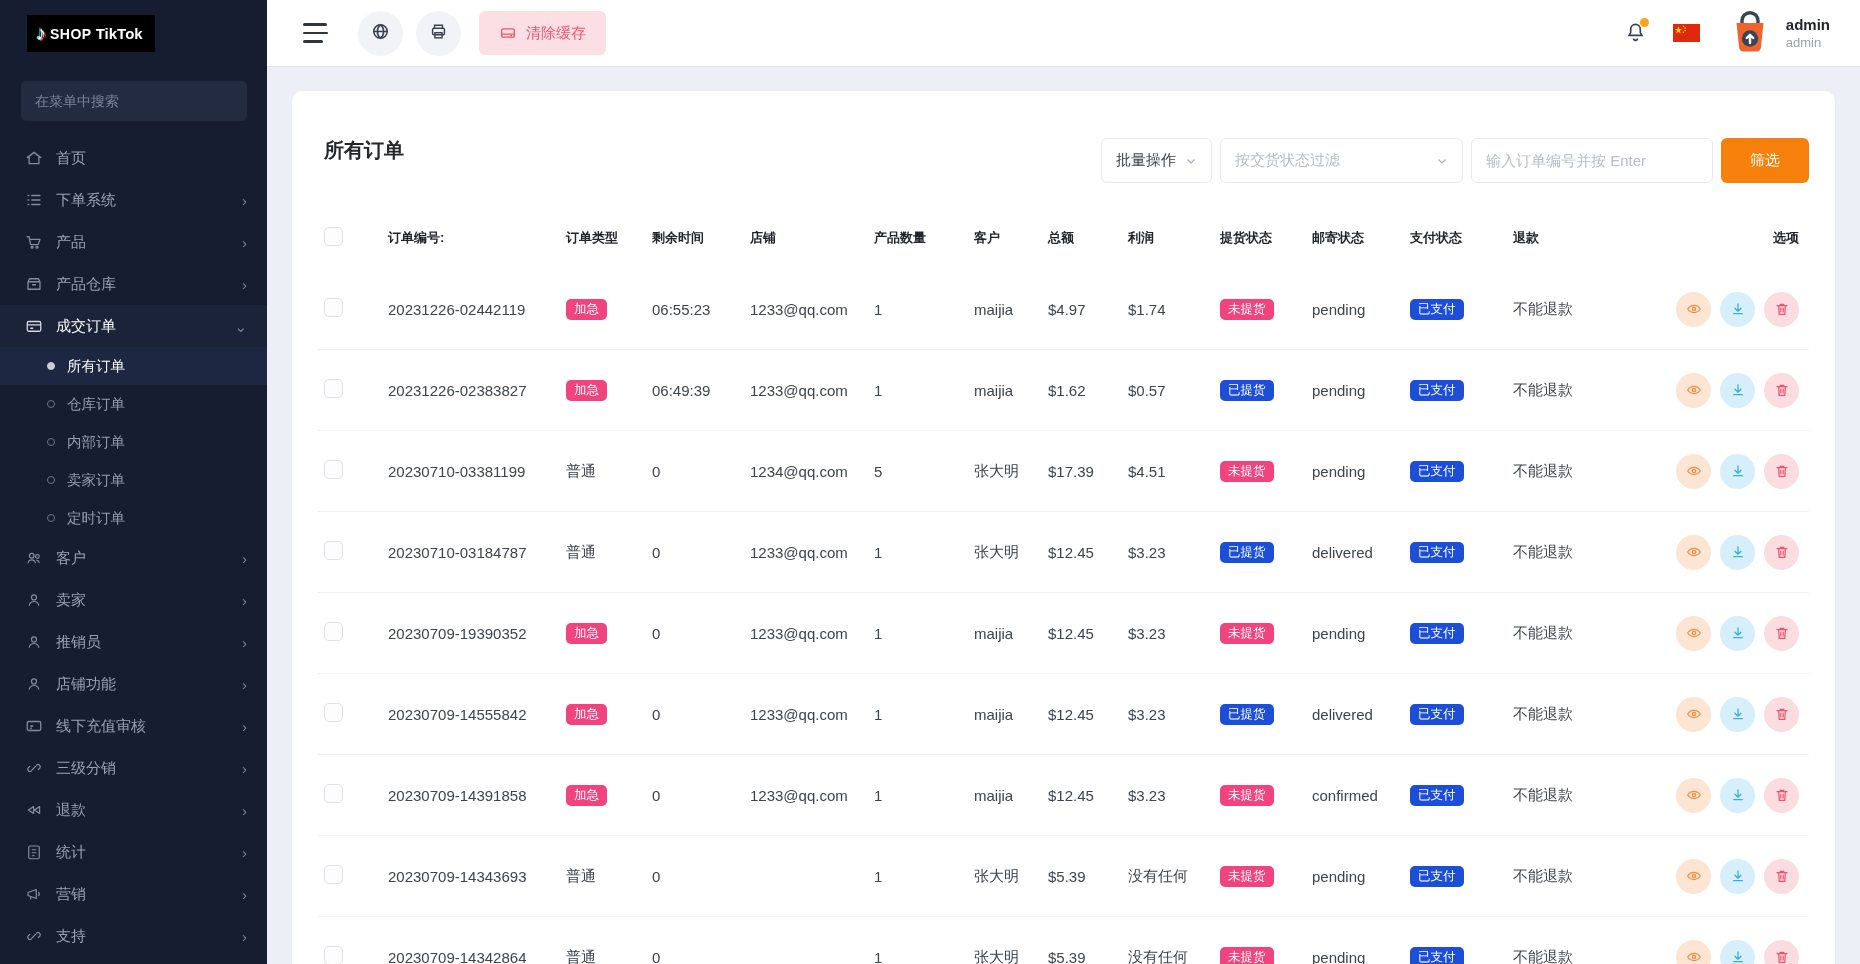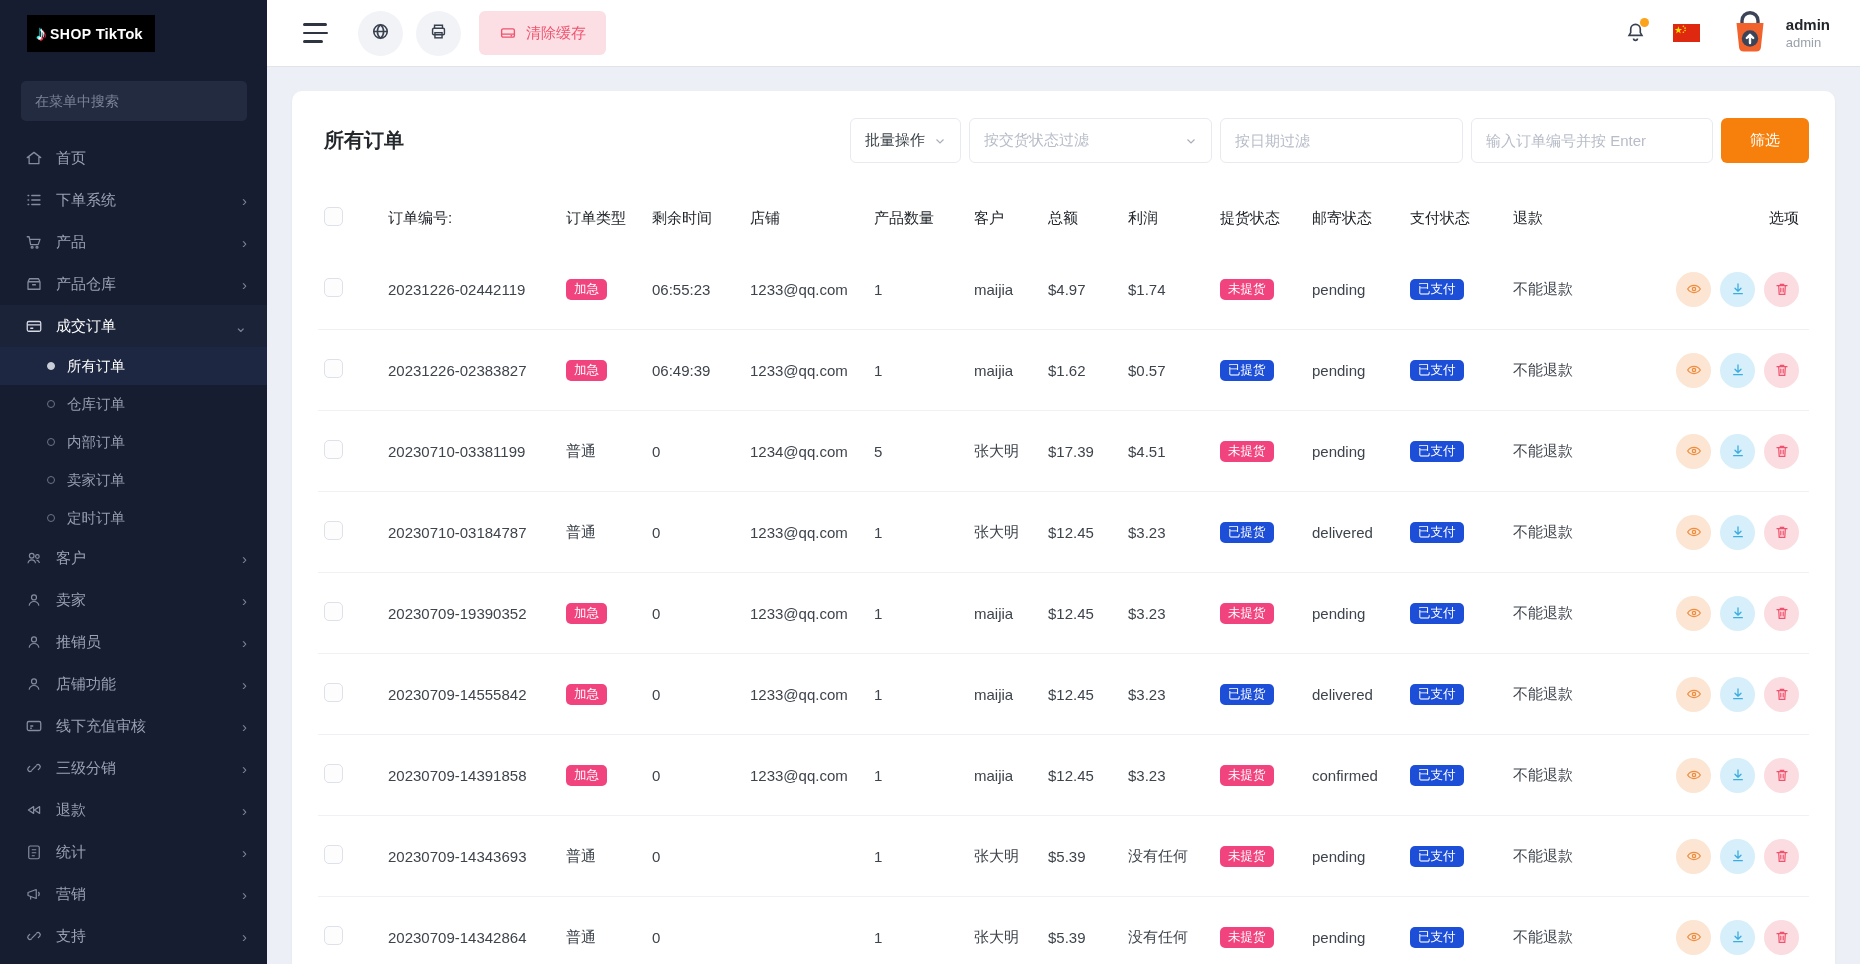--- a/index.html
+++ b/index.html
@@ -56,7 +56,7 @@
   .card { background:#fff; border-radius:10px; padding:0 26px; height:1200px; box-shadow:0 1px 3px rgba(30,30,60,.04); }
   .card-head { display:flex; align-items:center; justify-content:space-between; padding:27px 0 6px 6px; }
   .page-title { font-size:20px; font-weight:600; color:#23272b; }
-  .filters { display:flex; align-items:center; gap:8px; }
+  .filters { display:flex; align-items:center; gap:8px;margin-top:20px; }
   .sel { height:45px; border:1px solid #e9eaf0; border-radius:6px; background:#fff; display:flex; align-items:center; gap:9px; padding:0 14px; font-size:15px; cursor:pointer; }
   .sel .chev { color:#a9aeba; display:flex; }
   .sel .chev svg { width:12px; height:12px; }

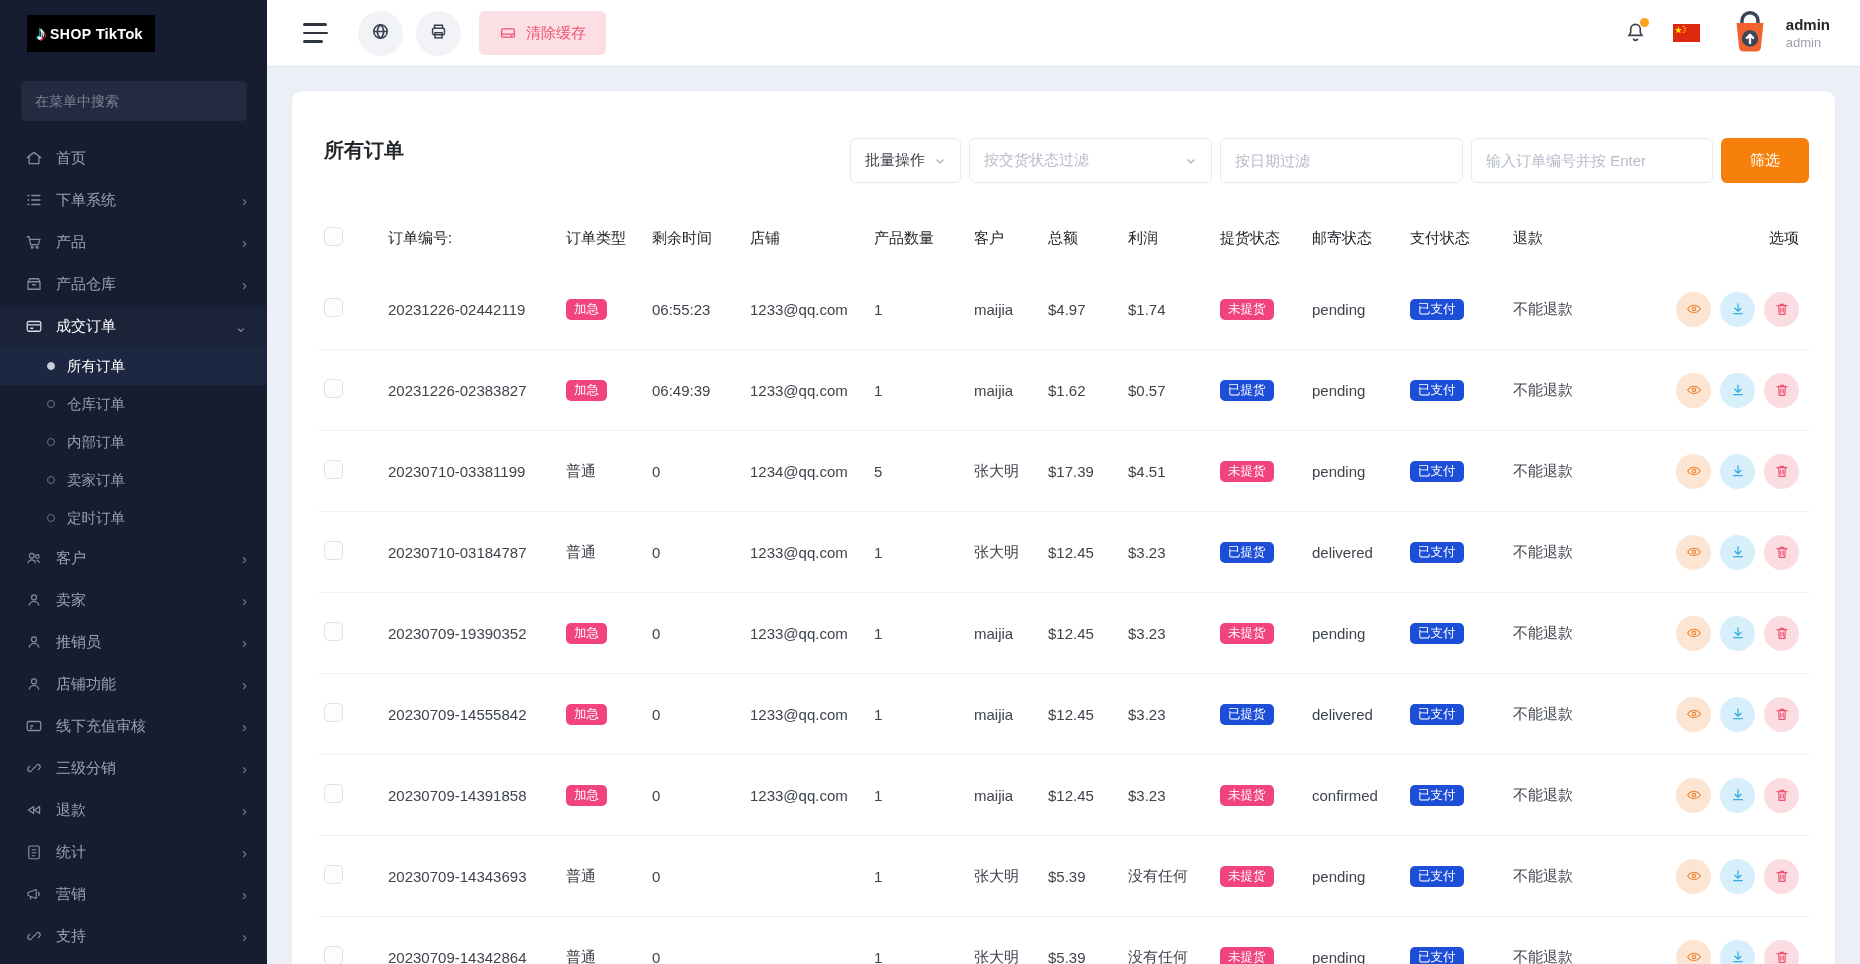--- a/index.html
+++ b/index.html
@@ -359,7 +359,6 @@
                 </svg>
             </span>
           </div>
-          <input class="f-input f-date" type="text" placeholder="按日期过滤" style="">
           <input class="f-input f-order" type="text" placeholder="输入订单编号并按 Enter" style="">
           <button class="btn-filter">筛选</button>
         </div>

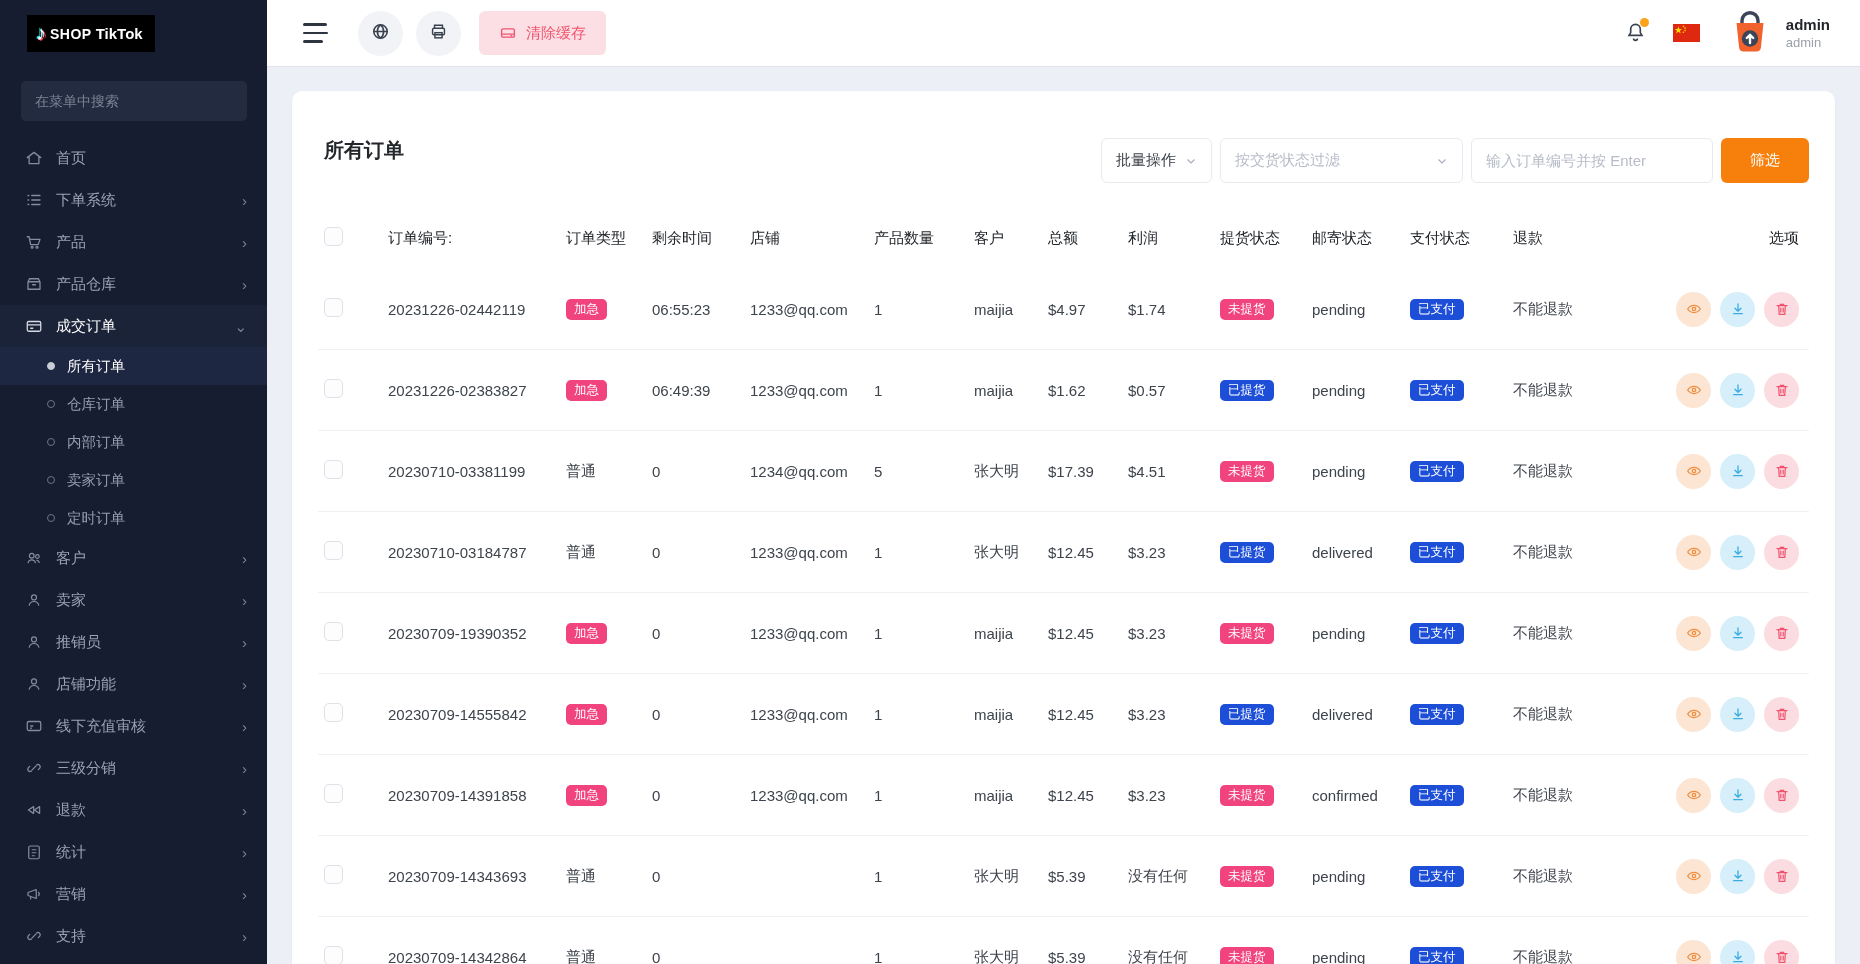--- a/index.html
+++ b/index.html
@@ -70,7 +70,7 @@
 
   
   table { width:100%; border-collapse:collapse; table-layout:fixed; margin-top:24px; }
-  th { text-align:left; font-size:15px; font-weight:400; color:#22262b; padding:14px 6px 20px; white-space:nowrap; }
+  th { text-align:left; font-size:13px; font-weight:700; color:#22262b; padding:14px 6px 20px; white-space:nowrap; }
   td { font-size:15px; color:#3e444c; padding:22.5px 6px; white-space:nowrap; overflow:hidden; }
   tbody tr td { border-top:1px solid #f0f1f5; }
   tbody tr:first-child td { border-top:none; }

